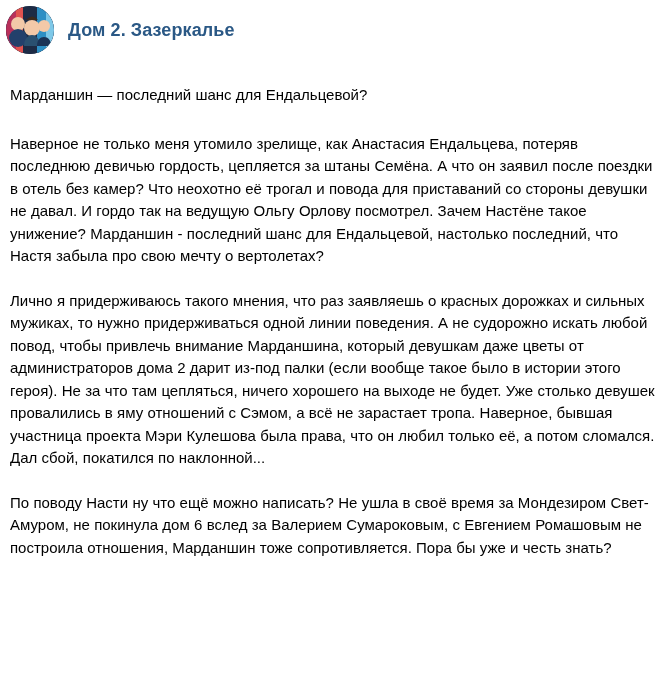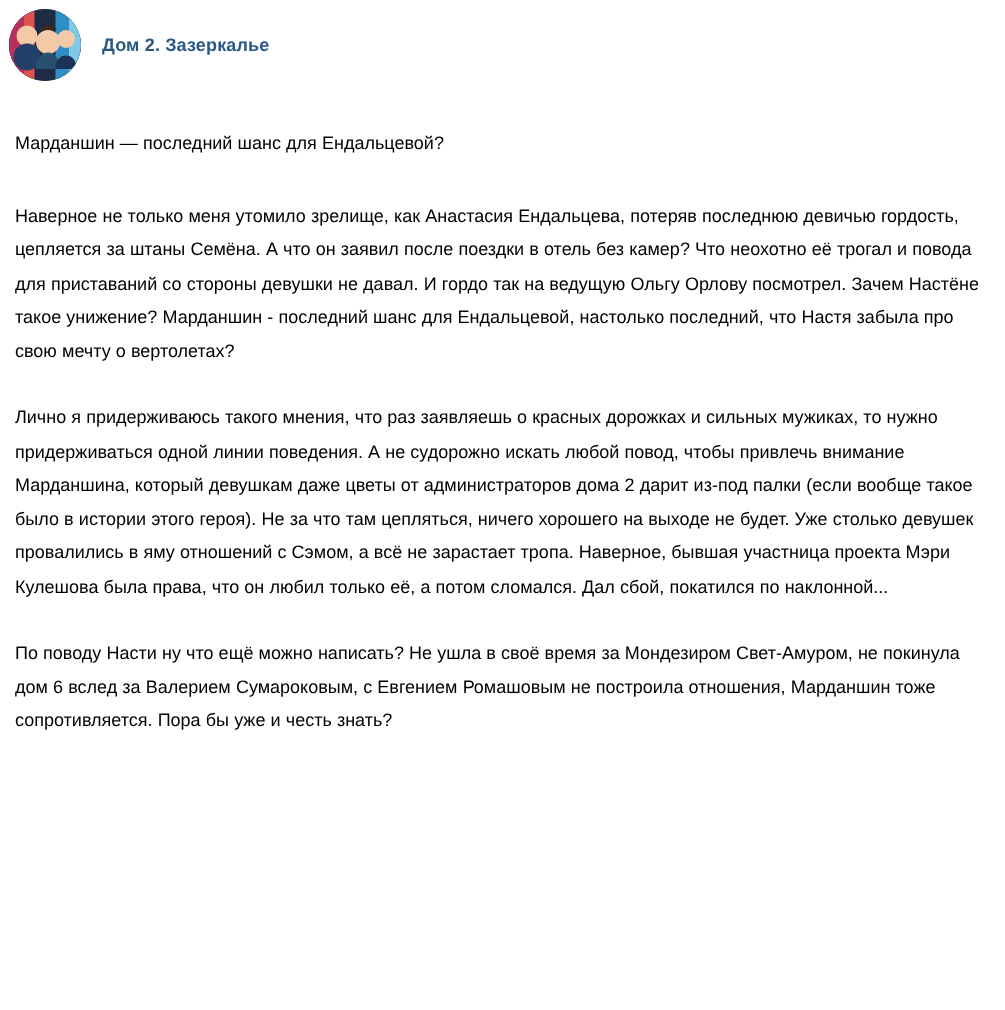--- a/index.html
+++ b/index.html
@@ -38,7 +38,7 @@
   }
   .avatar svg { display: block; }
   .community-title {
-    font-size: 12px;
+    font-size: 18px;
     font-weight: bold;
     color: #2a5885;
     margin-left: 14px;

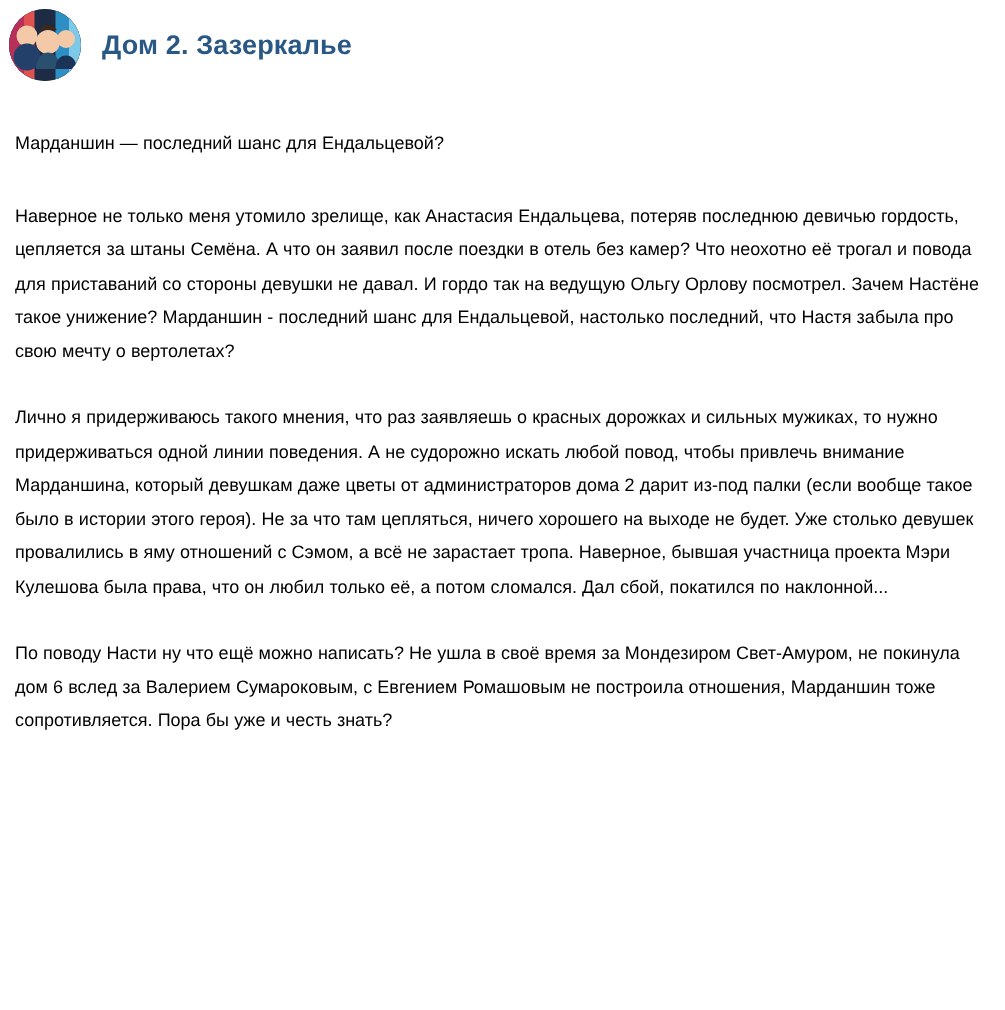--- a/index.html
+++ b/index.html
@@ -50,7 +50,7 @@
     margin-top: 30px;
   }
   .article p {
-    font-size: 12px;
+    font-size: 15px;
     line-height: 22.5px;
     color: #000000;
     margin: 0 0 22px 0;

